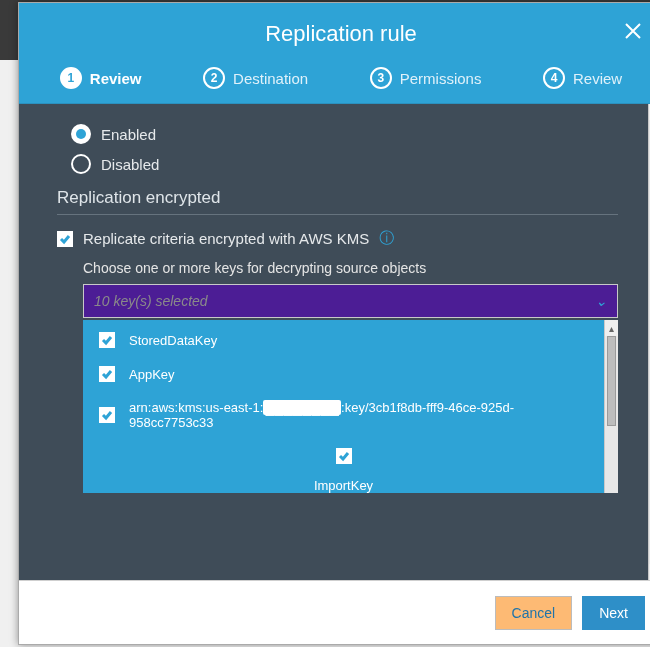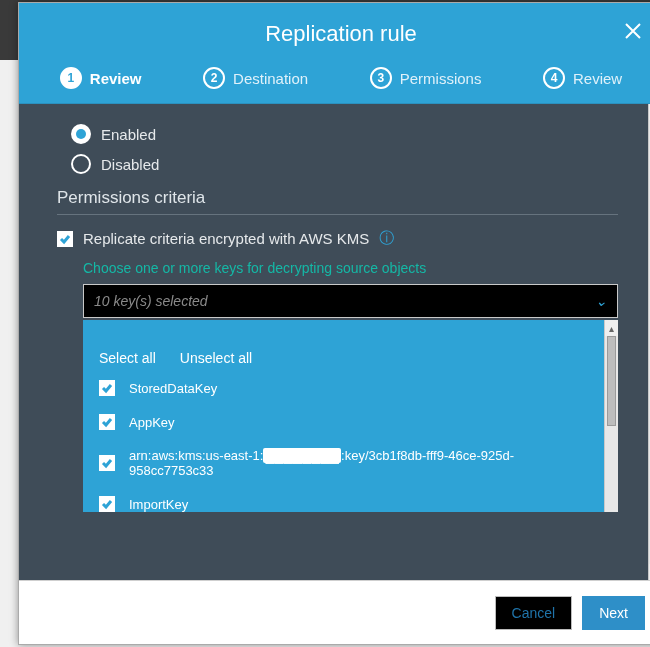--- a/index.html
+++ b/index.html
@@ -160,7 +160,7 @@
         <span>Disabled</span>
       </div>
 
-      <div class="section-title">Permissions criteria</div>
+      <div class="section-title">Replication encrypted</div>
       <div class="divider"></div>
 
       <div class="check-row">

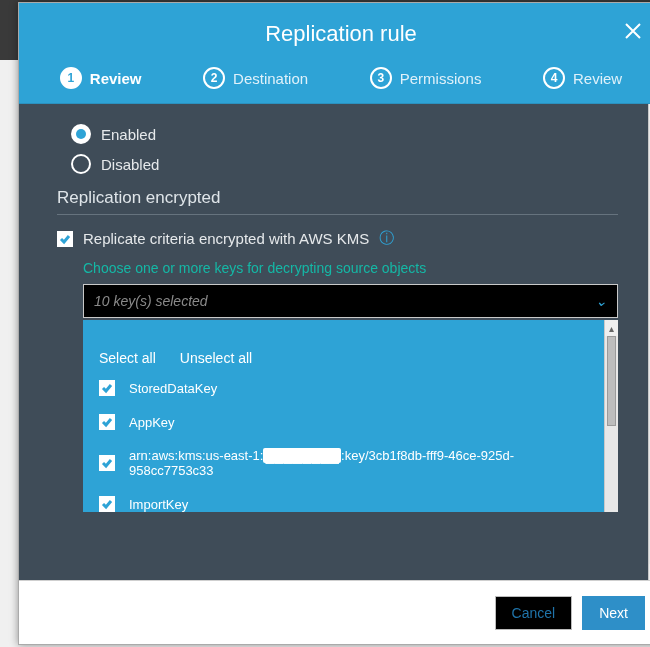--- a/index.html
+++ b/index.html
@@ -67,7 +67,7 @@
   .check svg { stroke:#2ea3d6; stroke-width:3; fill:none; }
   .info-icon { color:#2ea3d6; font-size:15px; cursor:pointer; }
 
-  .sub-label { font-size:14px; color:#14b8a6; margin: 12px 0 8px 26px; }
+  .sub-label { font-size:14px; color:#e5e5e5; margin: 12px 0 8px 26px; }
 
   .select-box {
     margin-left:26px; height:34px; background:#000000; border:1px solid #c9c9c9;

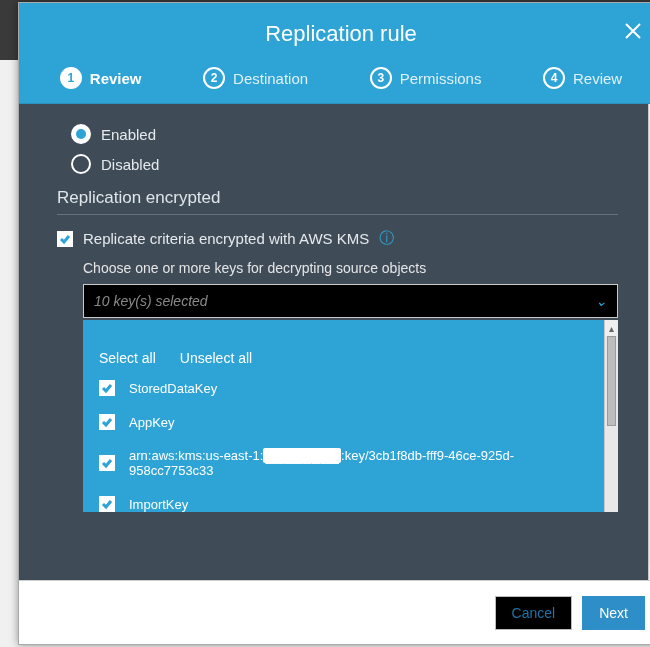--- a/index.html
+++ b/index.html
@@ -70,7 +70,7 @@
   .sub-label { font-size:14px; color:#e5e5e5; margin: 12px 0 8px 26px; }
 
   .select-box {
-    margin-left:26px; height:34px; background:#000000; border:1px solid #c9c9c9;
+    margin-left:26px; height:34px; background:#4c1d95; border:1px solid #c9c9c9;
     display:flex; align-items:center; justify-content:space-between; padding:8px 10px; cursor:pointer;
     color:#8a8a8a; font-style:italic; font-size:14px;
   }

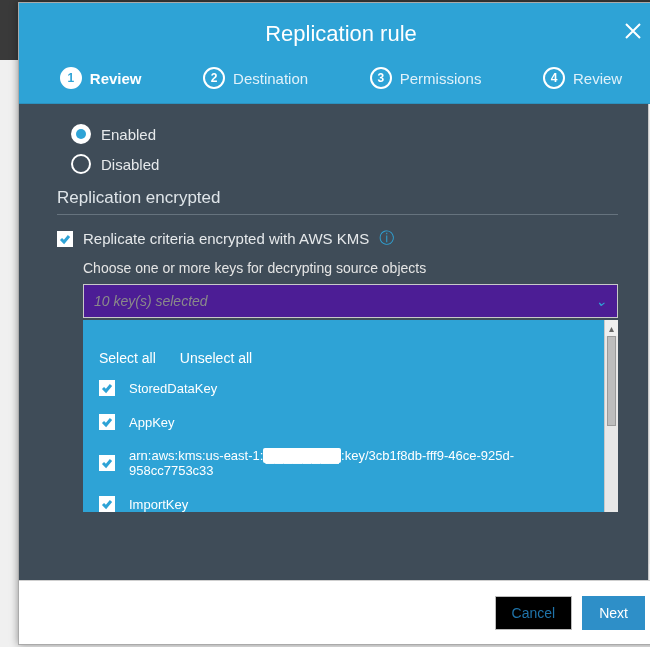--- a/index.html
+++ b/index.html
@@ -183,10 +183,6 @@
       <div class="dropdown-panel">
         <div class="dd-inner">
 
-          <div class="sel-actions">
-            <span>Select all</span>
-            <span>Unselect all</span>
-          </div>
 
           <div class="key-item">
             <span class="kchk">

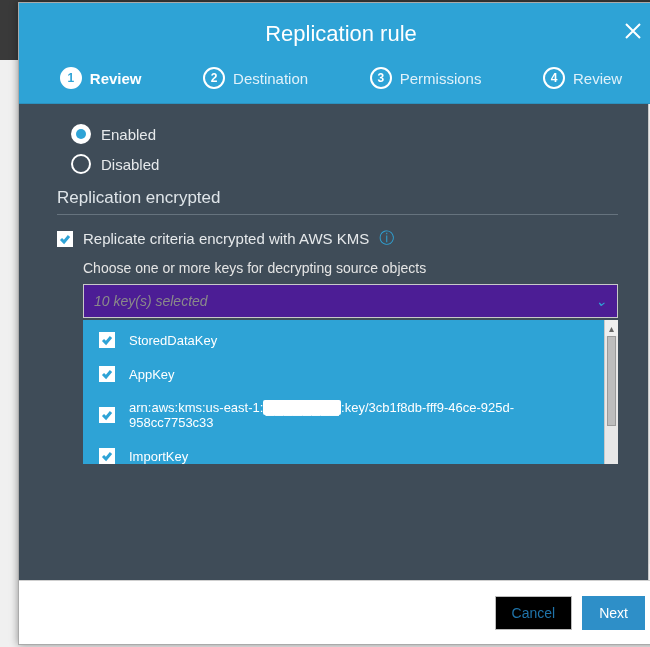--- a/index.html
+++ b/index.html
@@ -208,7 +208,7 @@
               </span>
             <span><span>arn:aws:kms:us-east-1:</span><span class="redact">████████</span><span>:key/3cb1f8db-fff9-46ce-925d-958cc7753c33</span></span>
           </div>
-          <div class="key-item" style="margin-bottom:4px;">
+          <div class="key-item" style="margin-bottom:4px;flex-direction:column;">
             <span class="kchk">
                 <svg width="12" height="12" viewBox="0 0 12 12">
                   <path d="M2 6 L5 9 L10 3"></path>

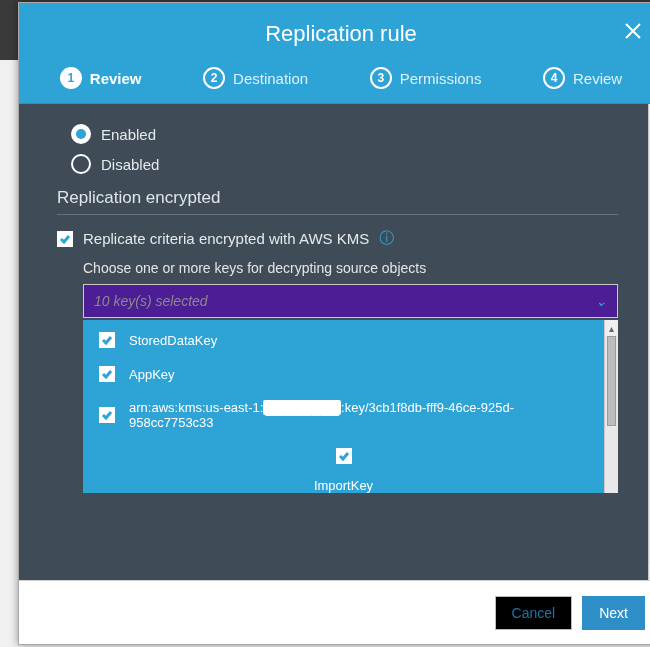--- a/index.html
+++ b/index.html
@@ -107,7 +107,7 @@
     display:flex; align-items:center; justify-content:flex-end; padding:0 18px; gap:10px;
   }
   .btn { height:34px; padding:0 16px; font-size:14px; border:1px solid transparent; cursor:pointer; }
-  .btn-secondary { background:#000000; color:#1f74aa; border-color:#bcbcbc; }
+  .btn-secondary { background:#fdba74; color:#1f74aa; border-color:#bcbcbc; }
   .btn-primary { background:#2e8fc8; color:#fff; }
 
   .redact { display:inline-block; background:#fff; color:#fff; border-radius:2px; padding:0 2px; }

